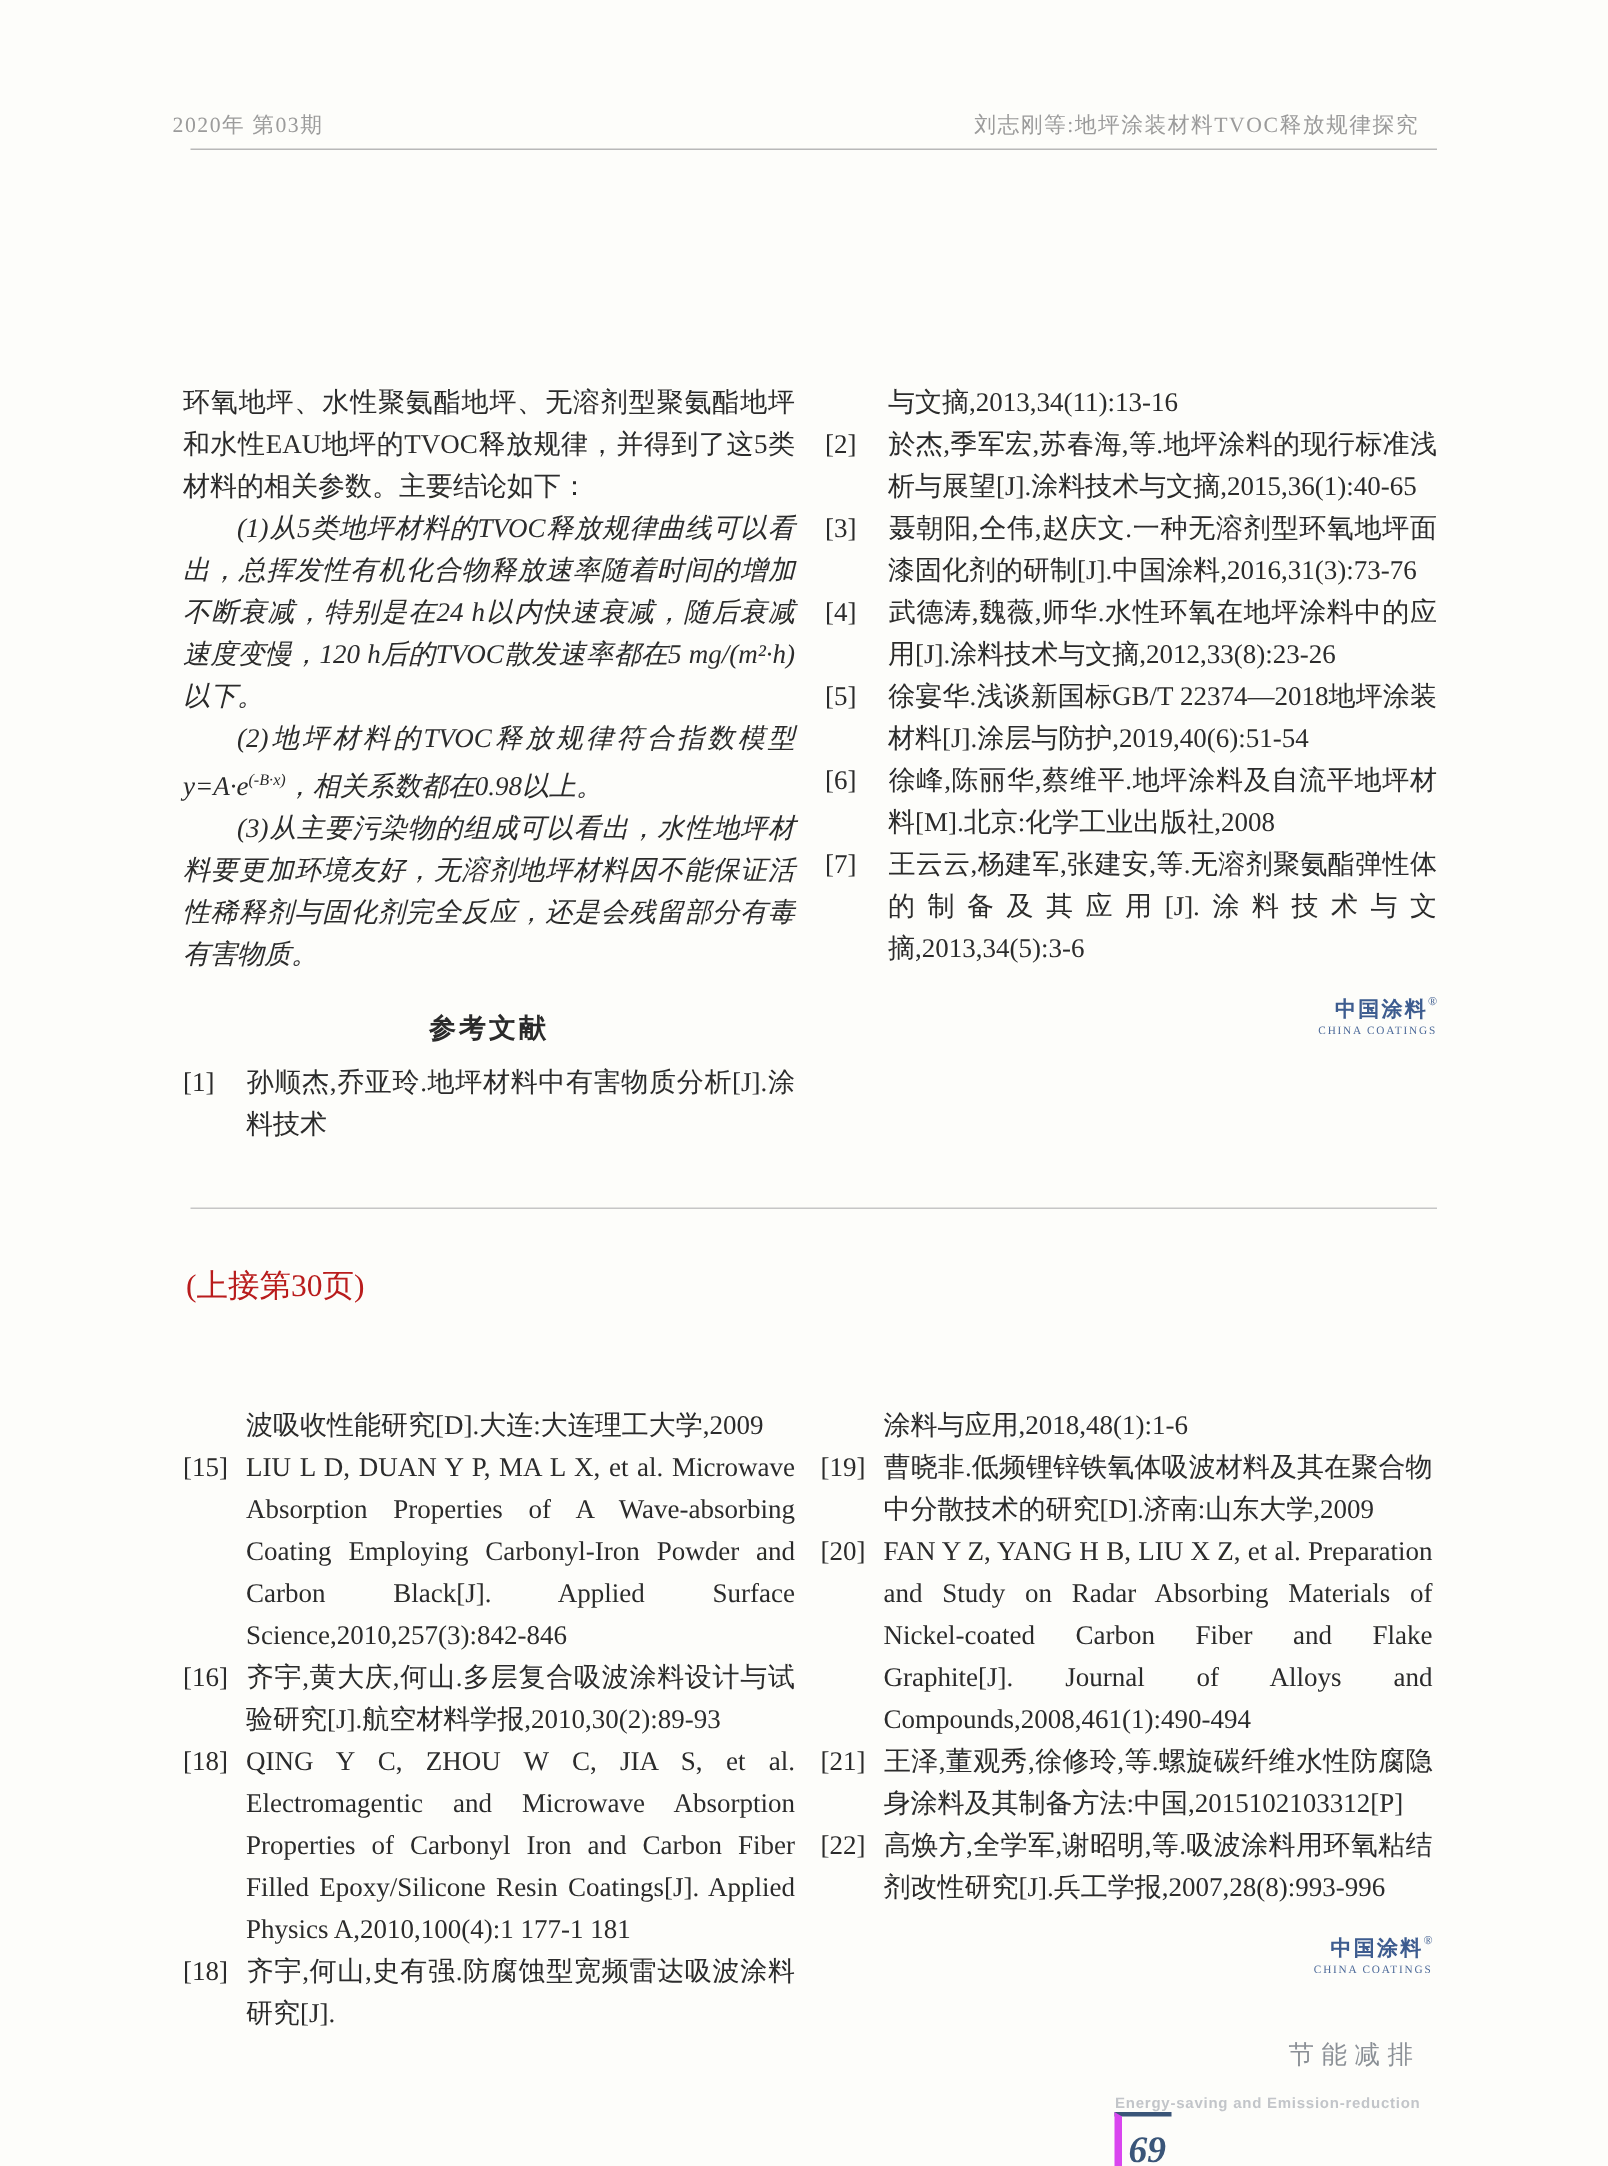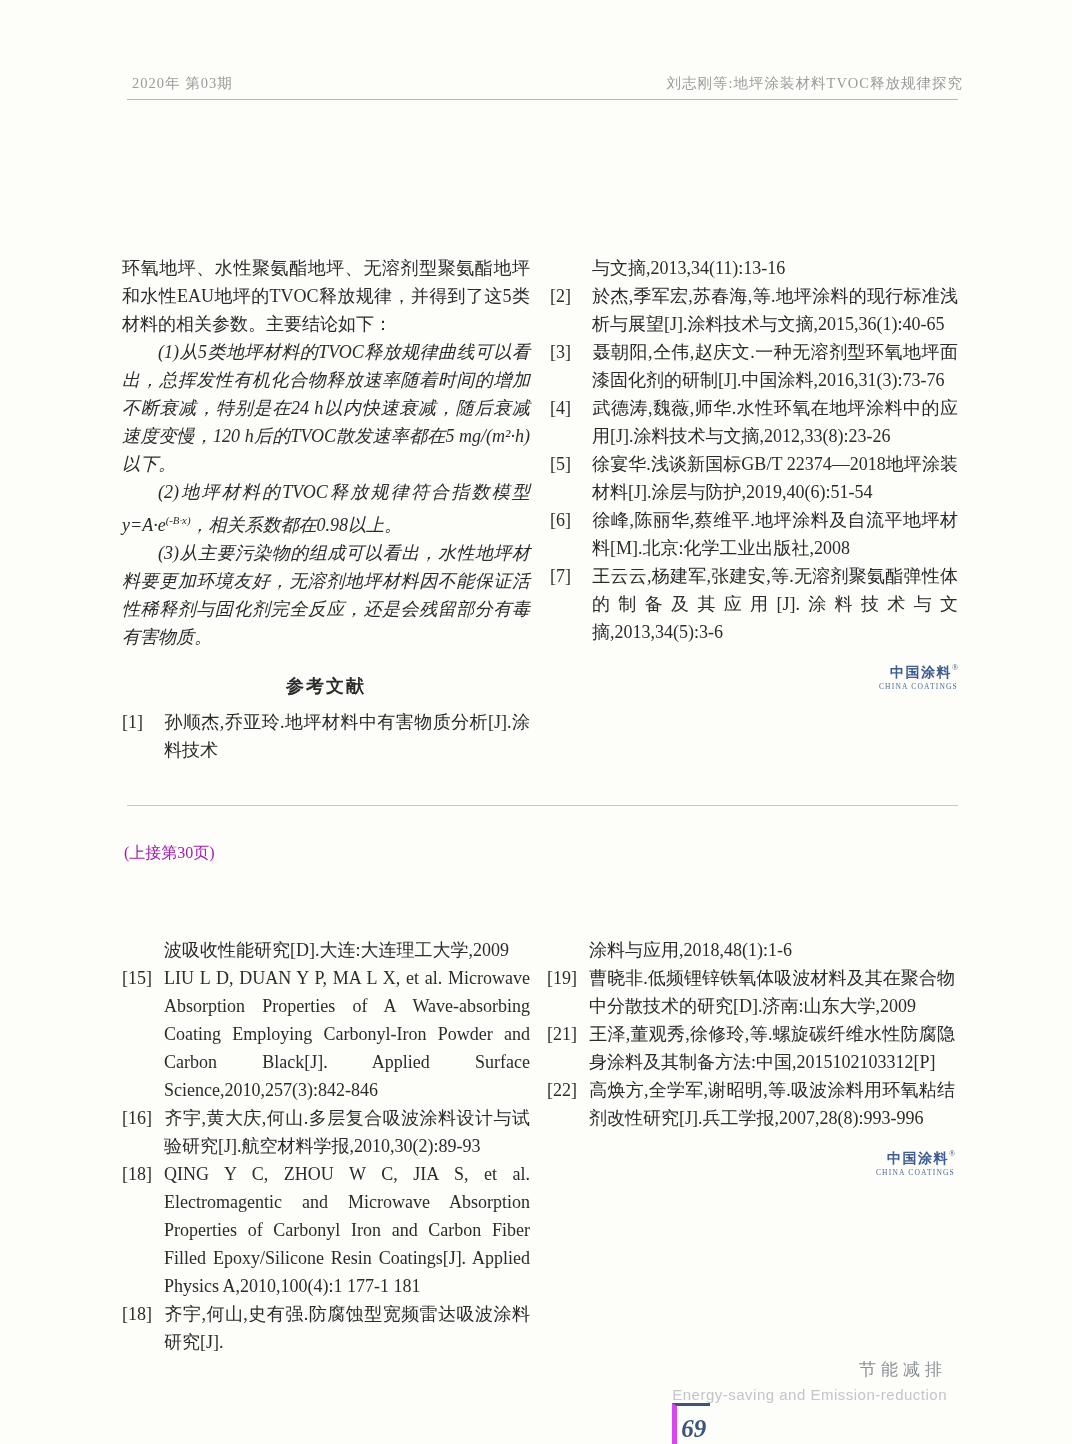--- a/index.html
+++ b/index.html
@@ -15,7 +15,7 @@
 
   
   .header {
-    position:absolute; top:74px; left:132px; width:831px;
+    position:absolute; top:74px; left:115px; width:831px;
     display:flex; justify-content:space-between;
     font-size:14.5px; color:#9b9b9b; letter-spacing:1px;
   }

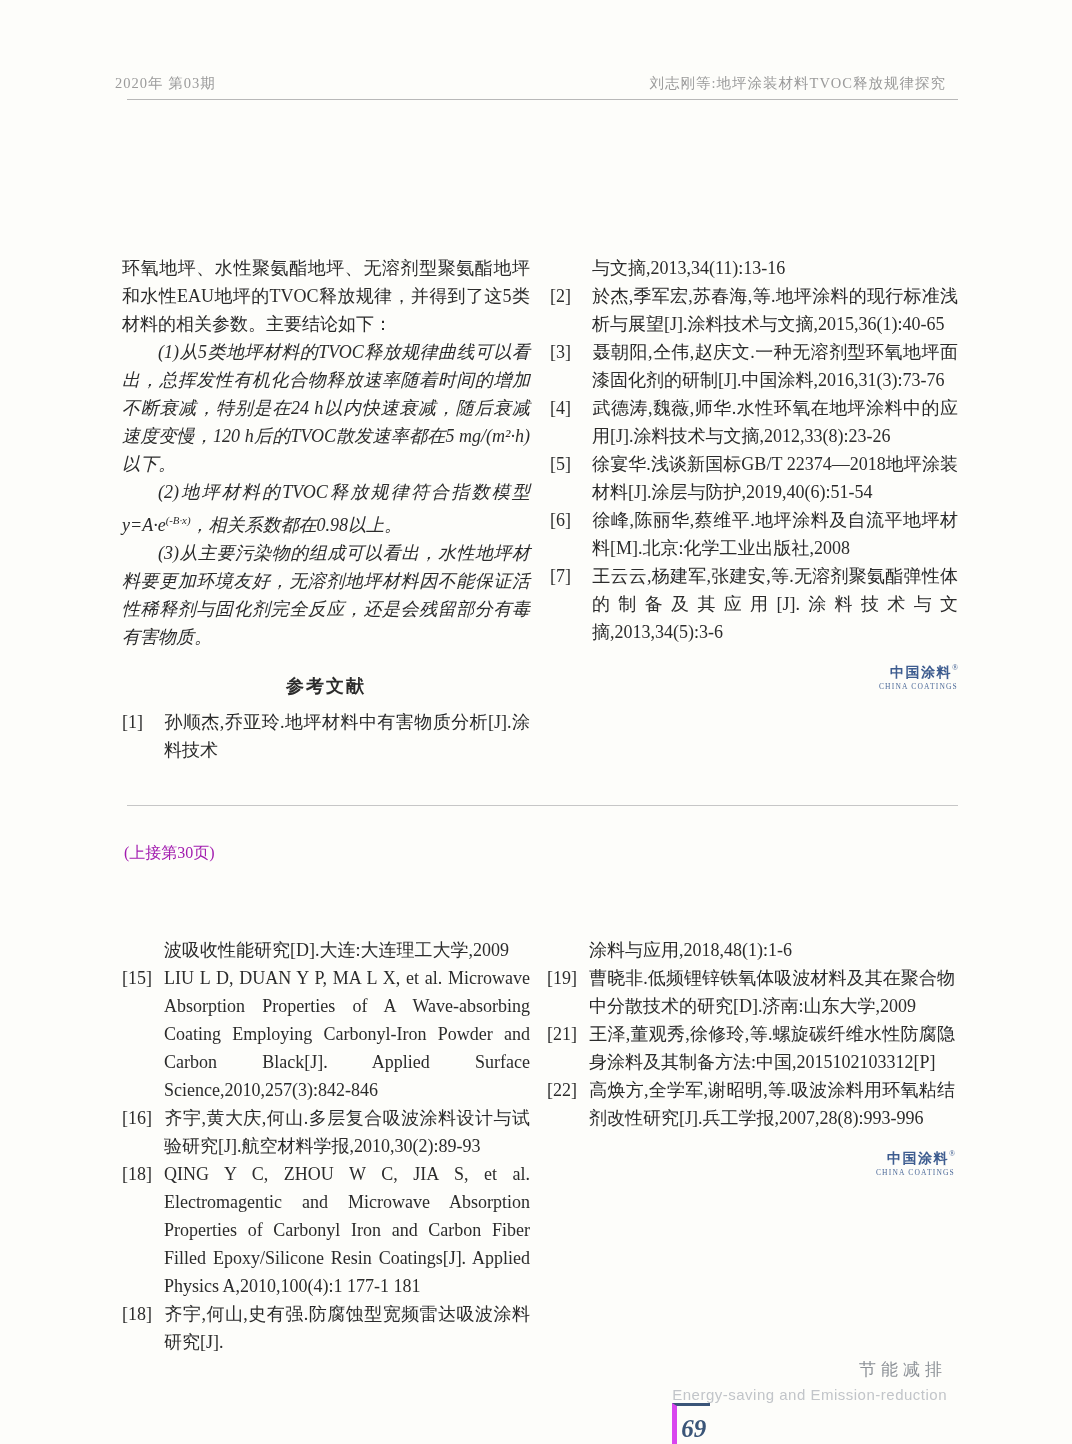--- a/index.html
+++ b/index.html
@@ -49,7 +49,7 @@
   }
   .continuation-note {
     position:absolute; top:843px; left:124px;
-    font-size:16px; color:#a21caf;
+    font-size:21px; color:#b91c1c;
   }
 
   

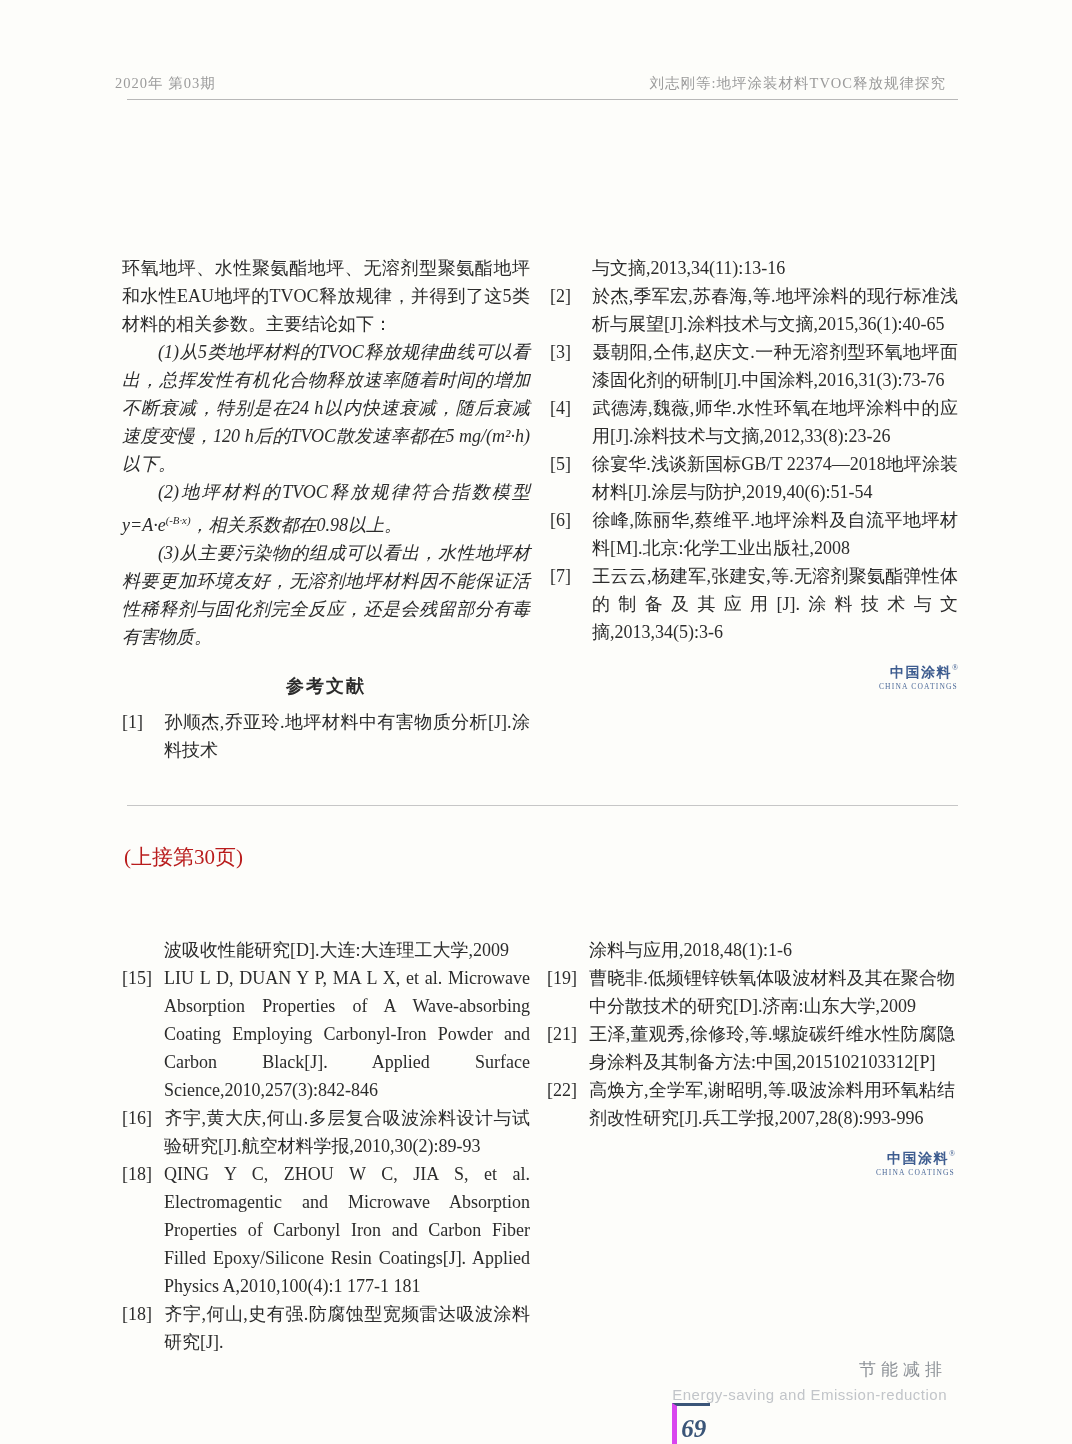--- a/index.html
+++ b/index.html
@@ -128,6 +128,7 @@
     <div class="col">
       <div class="cont-line">涂料与应用,2018,48(1):1-6</div>
       <div class="ref"><span class="refnum">[19]</span><span>曹晓非.低频锂锌铁氧体吸波材料及其在聚合物中分散技术的研究[D].济南:山东大学,2009</span></div>
+      <div class="ref"><span class="refnum">[20]</span><span>FAN Y Z, YANG H B, LIU X Z, et al. Preparation and Study on Radar Absorbing Materials of Nickel-coated Carbon Fiber and Flake Graphite[J]. Journal of Alloys and Compounds,2008,461(1):490-494</span></div>
       <div class="ref"><span class="refnum">[21]</span><span>王泽,董观秀,徐修玲,等.螺旋碳纤维水性防腐隐身涂料及其制备方法:中国,2015102103312[P]</span></div>
       <div class="ref"><span class="refnum">[22]</span><span>高焕方,全学军,谢昭明,等.吸波涂料用环氧粘结剂改性研究[J].兵工学报,2007,28(8):993-996</span></div>
       <div class="logo">

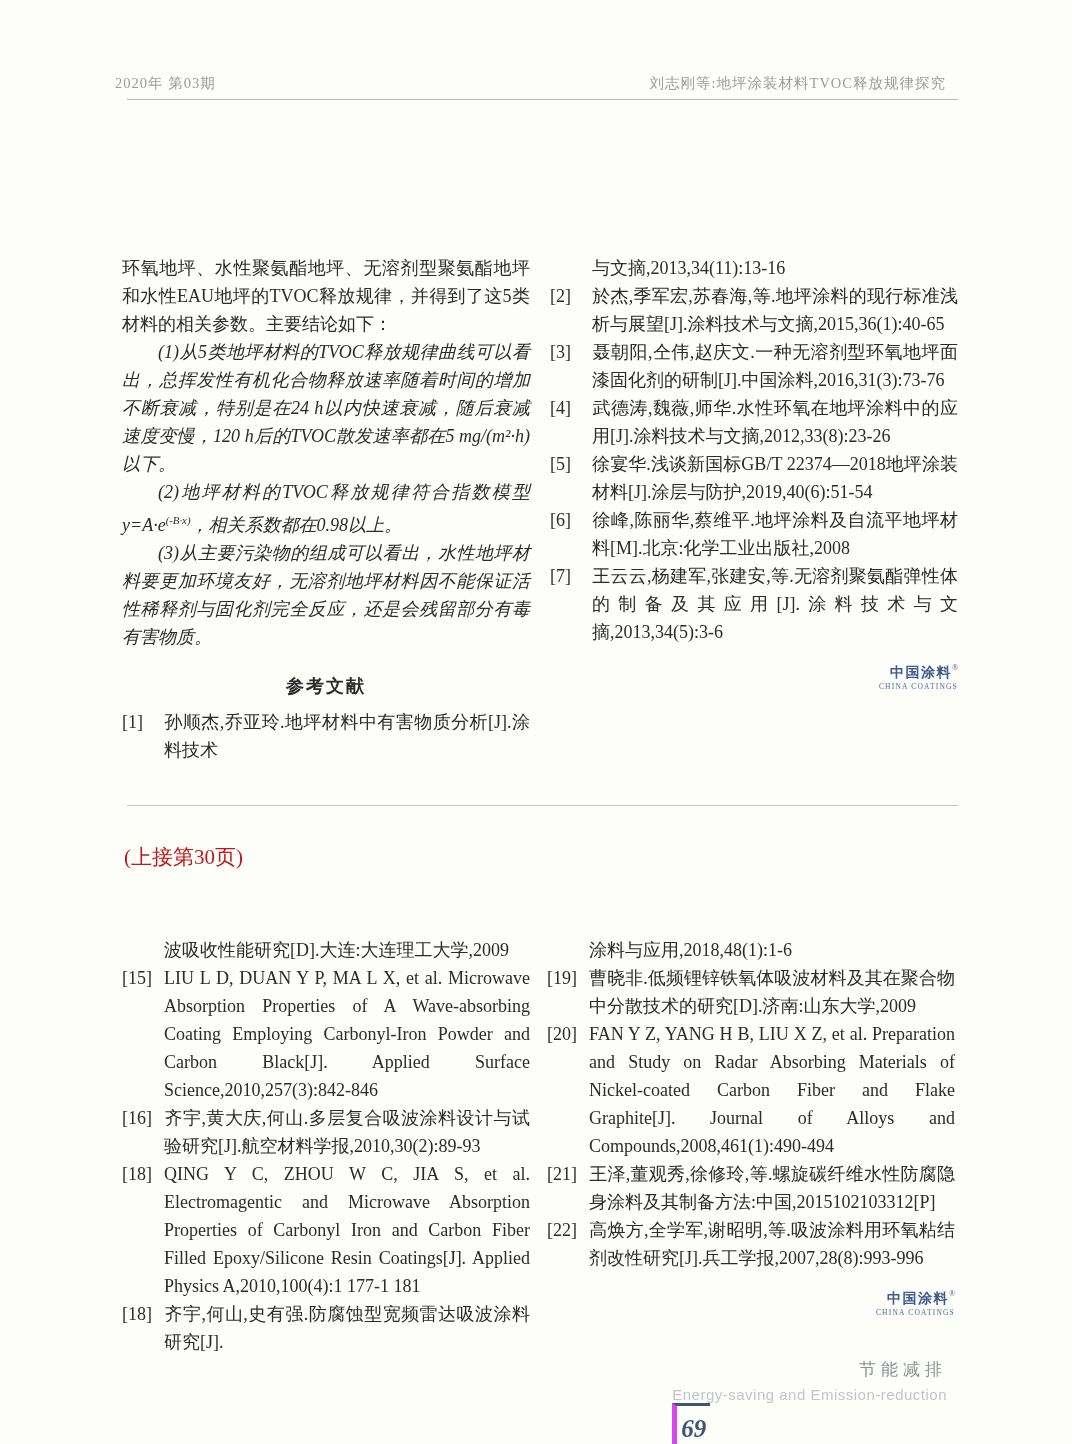--- a/index.html
+++ b/index.html
@@ -68,7 +68,7 @@
     font-family:"Liberation Sans","DejaVu Sans",sans-serif;
   }
   .footer-cn { font-size:17px; color:#8b9096; letter-spacing:5px; }
-  .footer-en { font-size:15px; color:#c2c5c9; margin-top:5px; letter-spacing:0.5px; }
+  .footer-en { font-size:10px; color:#c2c5c9; margin-top:16px; letter-spacing:0.5px;font-weight:bold; }
   .pageno-box {
     width:38px; height:46px;
     border-top:3px solid #3a5578; border-left:5px solid #d946ef;

